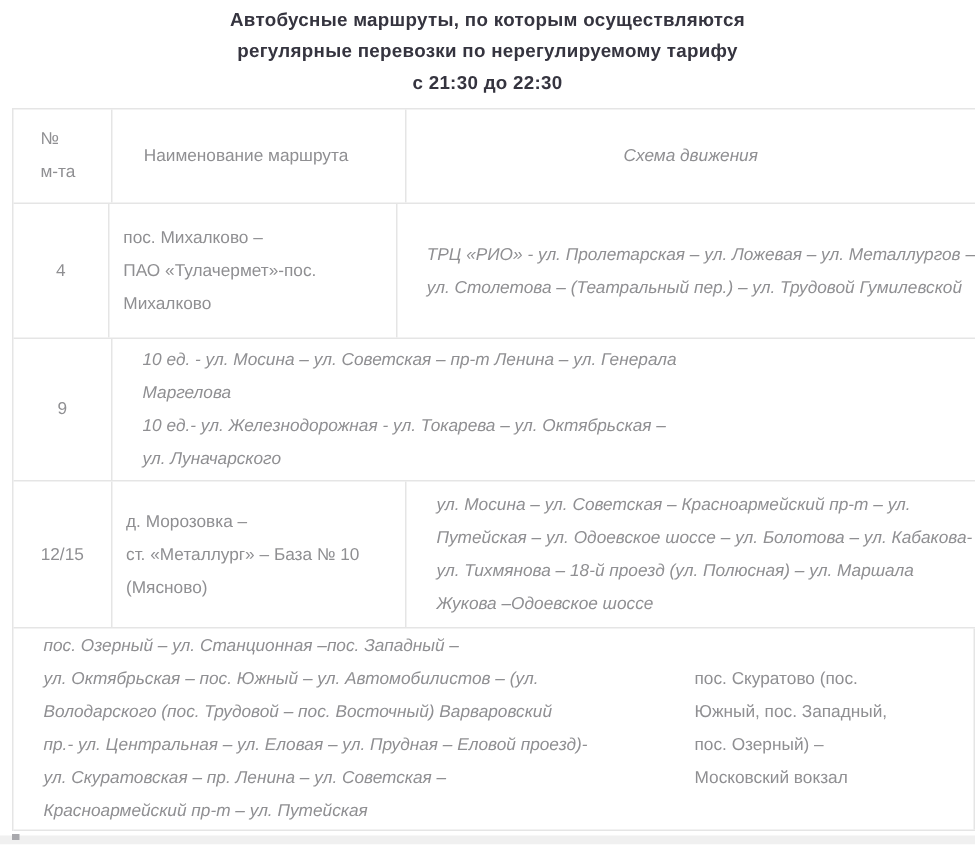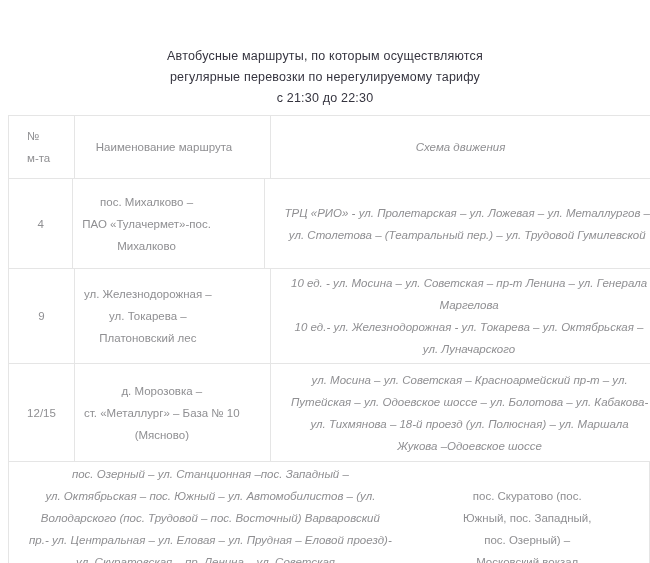--- a/index.html
+++ b/index.html
@@ -14,7 +14,7 @@
   .page{position:relative;width:650px;height:563px;background:#fff;}
 
   .title{padding-top:3px;text-align:center;color:var(--title-color);
-    font-weight:normal;font-size:12.5px;line-height:21px;letter-spacing:.2px;margin-top:43px;}
+    font-weight:bold;font-size:12.5px;line-height:21px;letter-spacing:.2px;}
 
   .table{margin-top:6px;margin-left:8px;width:642px;
     border-top:1px solid var(--border-color);

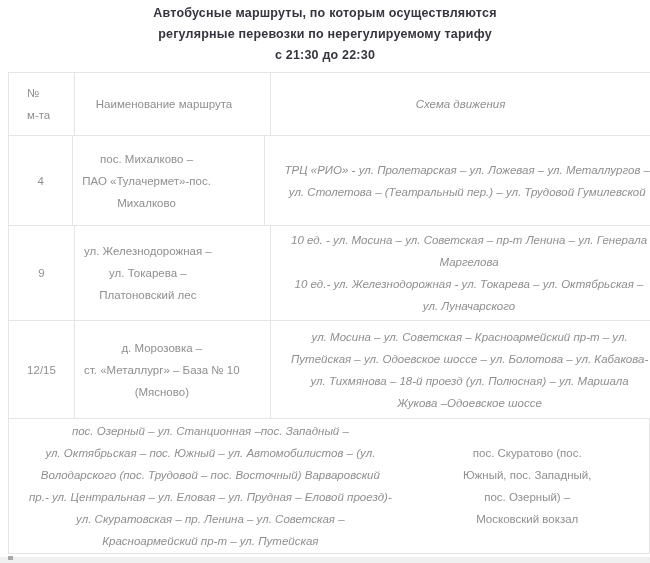--- a/index.html
+++ b/index.html
@@ -21,7 +21,7 @@
     border-left:1px solid var(--border-color);}
   .tr{display:flex;border-bottom:1px solid var(--border-color);}
   .td{color:var(--cell-color);font-size:11.5px;line-height:22px;
-    display:flex;align-items:center;white-space:pre;text-align:center;}
+    display:flex;align-items:center;white-space:pre;}
   .c1{width:66px;justify-content:center;text-align:center;
     border-right:1px solid var(--border-color);}
   .c2{width:196px;padding-left:9px;padding-right:17px;

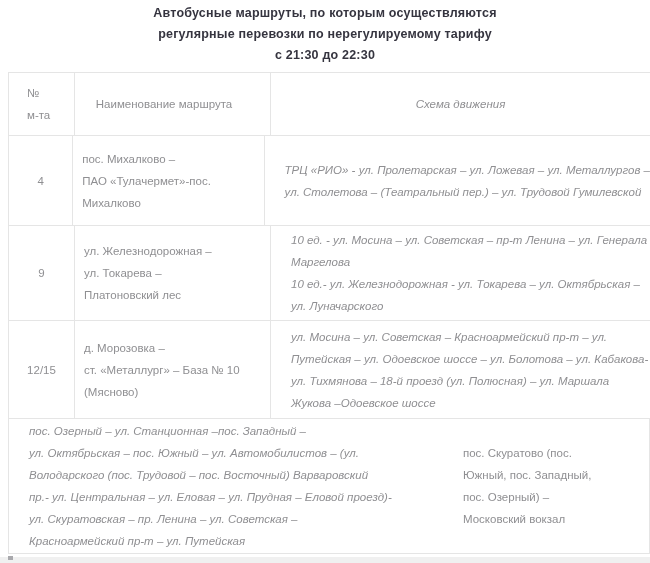--- a/index.html
+++ b/index.html
@@ -71,9 +71,6 @@
 
     <div class="tr r1">
       <div class="td c1">9</div>
-      <div class="td c2">ул. Железнодорожная –
-ул. Токарева –
-Платоновский лес</div>
       <div class="td c3">10 ед. - ул. Мосина – ул. Советская – пр-т Ленина – ул. Генерала
 Маргелова
 10 ед.- ул. Железнодорожная - ул. Токарева – ул. Октябрьская –

